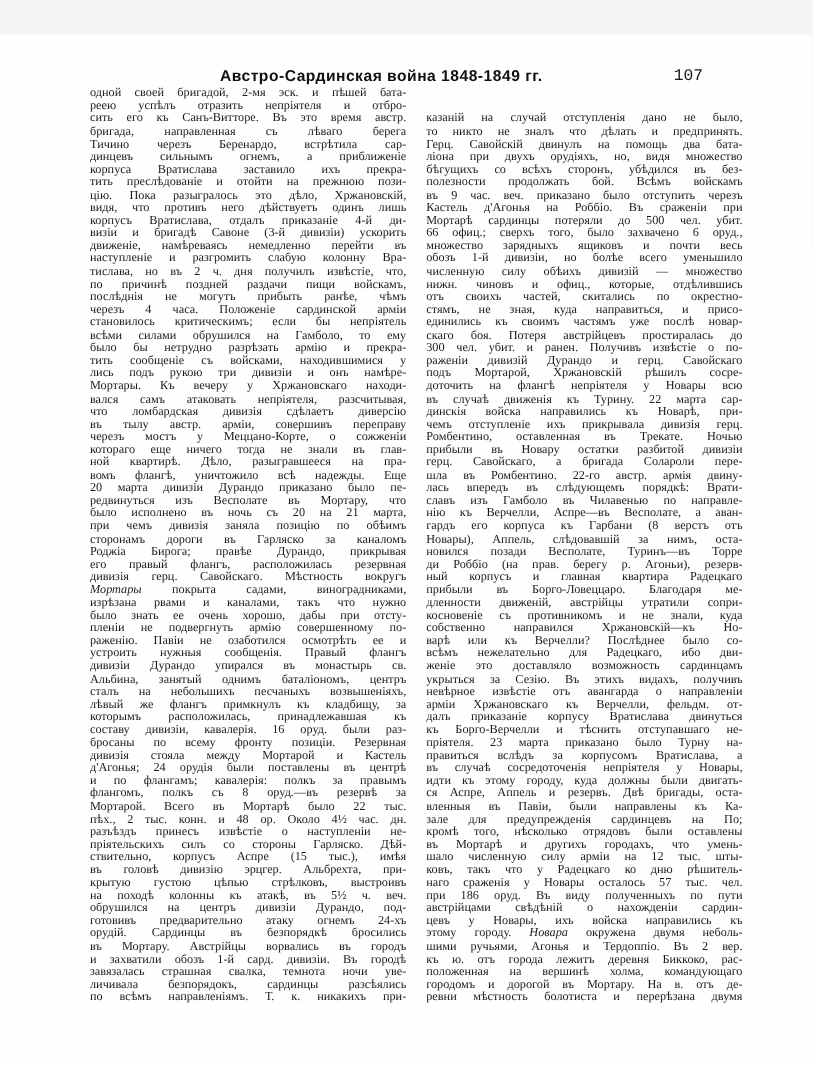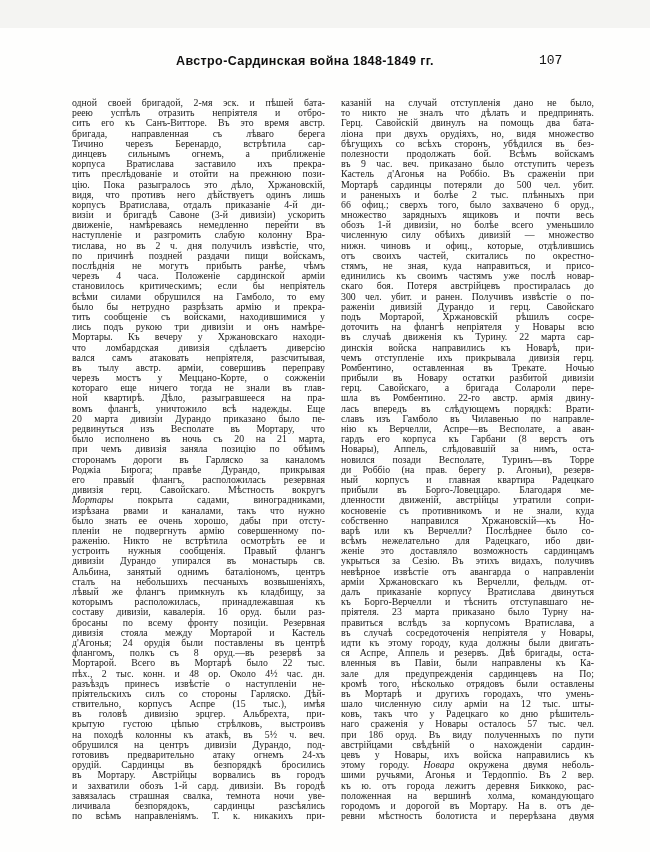--- a/index.html
+++ b/index.html
@@ -30,7 +30,7 @@
     color:#141414;
   }
   .columns{
-    position:absolute;left:72px;top:70px;
+    position:absolute;left:72px;top:42px;
     width:522px;
     display:flex;
     gap:16px;

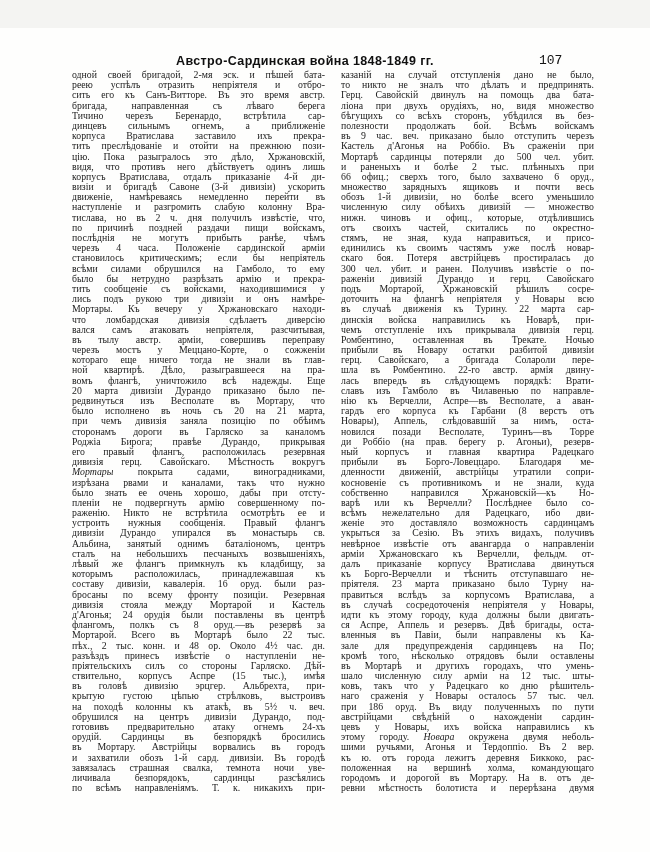--- a/index.html
+++ b/index.html
@@ -142,7 +142,6 @@
         <div class="line">въ 9 час. веч. приказано было отступить черезъ</div>
         <div class="line">Кастель д'Агонья на Роббіо. Въ сраженіи при</div>
         <div class="line">Мортарѣ сардинцы потеряли до 500 чел. убит.</div>
-        <div class="line">и раненыхъ и болѣе 2 тыс. плѣнныхъ при</div>
         <div class="line">66 офиц.; сверхъ того, было захвачено 6 оруд.,</div>
         <div class="line">множество зарядныхъ ящиковъ и почти весь</div>
         <div class="line">обозъ 1-й дивизіи, но болѣе всего уменьшило</div>

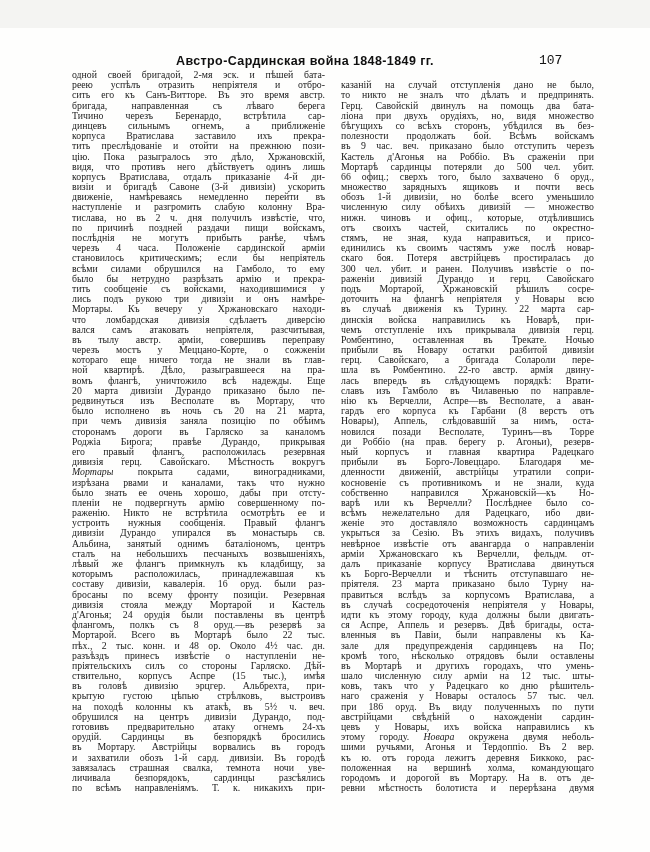--- a/index.html
+++ b/index.html
@@ -84,8 +84,8 @@
         <div class="line">тить сообщеніе съ войсками, находившимися у</div>
         <div class="line">лись подъ рукою три дивизіи и онъ намѣре-</div>
         <div class="line">Мортары. Къ вечеру у Хржановскаго находи-</div>
+        <div class="line">вался самъ атаковать непріятеля, разсчитывая,</div>
         <div class="line">что ломбардская дивизія сдѣлаетъ диверсію</div>
-        <div class="line">вался самъ атаковать непріятеля, разсчитывая,</div>
         <div class="line">въ тылу австр. арміи, совершивъ переправу</div>
         <div class="line">черезъ мостъ у Меццано-Корте, о сожженіи</div>
         <div class="line">котораго еще ничего тогда не знали въ глав-</div>

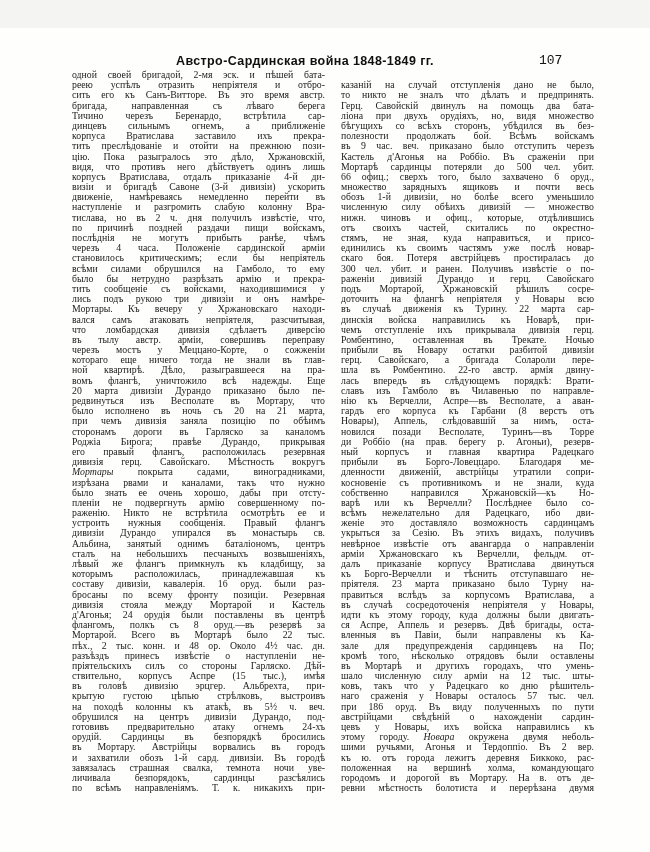--- a/index.html
+++ b/index.html
@@ -103,7 +103,7 @@
         <div class="line">изрѣзана рвами и каналами, такъ что нужно</div>
         <div class="line">было знать ее очень хорошо, дабы при отсту-</div>
         <div class="line">пленіи не подвергнуть армію совершенному по-</div>
-        <div class="line">раженію. Никто не встрѣтила осмотрѣть ее и</div>
+        <div class="line">раженію. Павіи не озаботился осмотрѣть ее и</div>
         <div class="line">устроить нужныя сообщенія. Правый флангъ</div>
         <div class="line">дивизіи Дурандо упирался въ монастырь св.</div>
         <div class="line">Альбина, занятый однимъ баталіономъ, центръ</div>

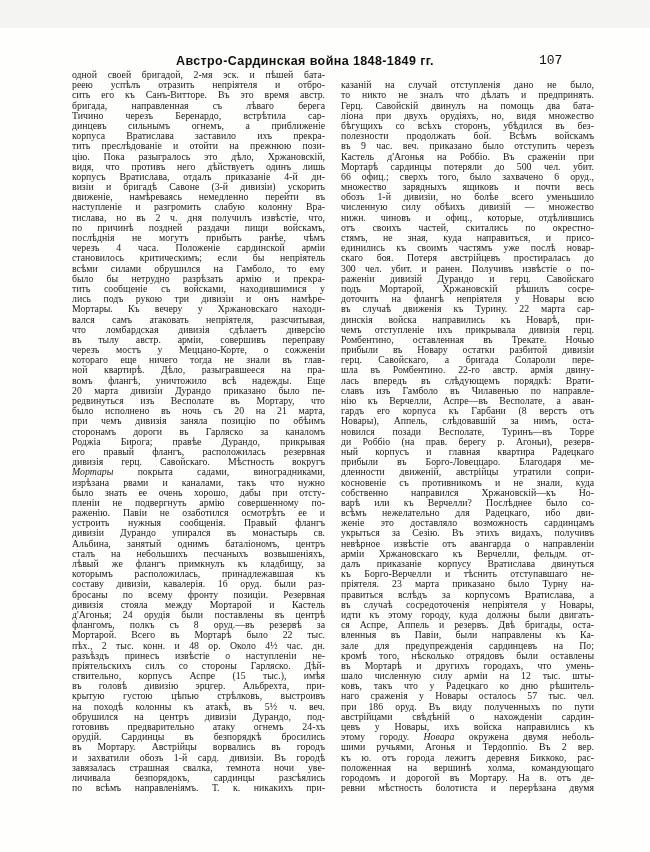--- a/index.html
+++ b/index.html
@@ -114,6 +114,7 @@
         <div class="line">бросаны по всему фронту позиціи. Резервная</div>
         <div class="line">дивизія стояла между Мортарой и Кастель</div>
         <div class="line">д'Агонья; 24 орудія были поставлены въ центрѣ</div>
+        <div class="line">и по флангамъ; кавалерія: полкъ за правымъ</div>
         <div class="line">флангомъ, полкъ съ 8 оруд.—въ резервѣ за</div>
         <div class="line">Мортарой. Всего въ Мортарѣ было 22 тыс.</div>
         <div class="line">пѣх., 2 тыс. конн. и 48 ор. Около 4½ час. дн.</div>

